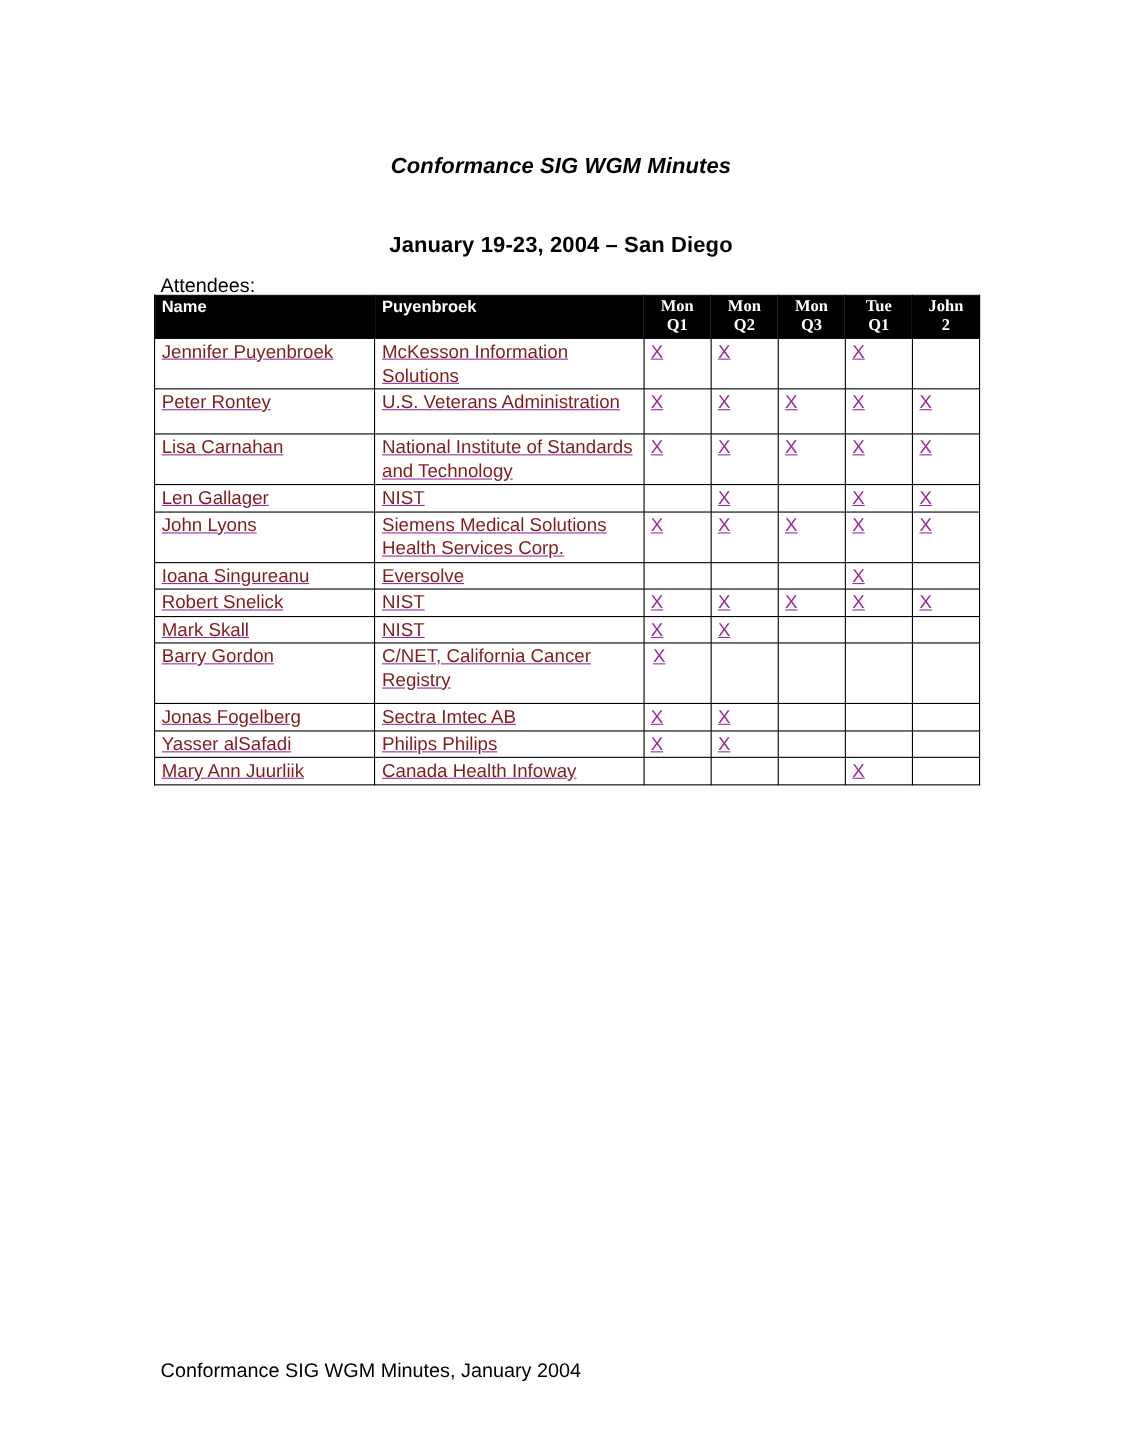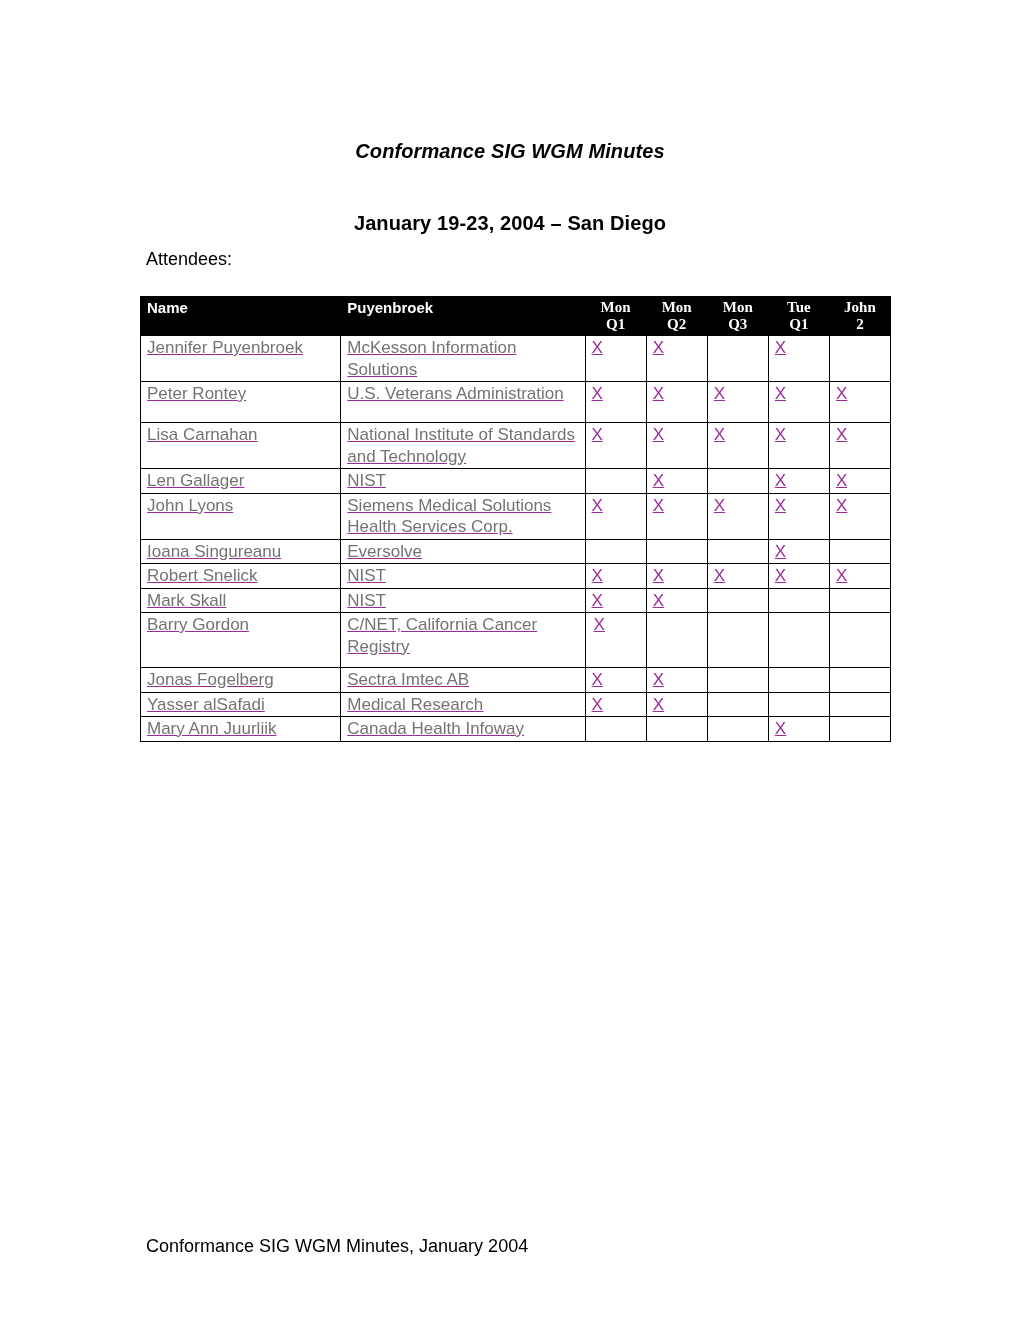--- a/index.html
+++ b/index.html
@@ -57,7 +57,6 @@
     border-collapse: collapse;
     table-layout: fixed;
     font-size: 17px;
-    margin-top: 28px;
   }
   table.attendees th,
   table.attendees td {

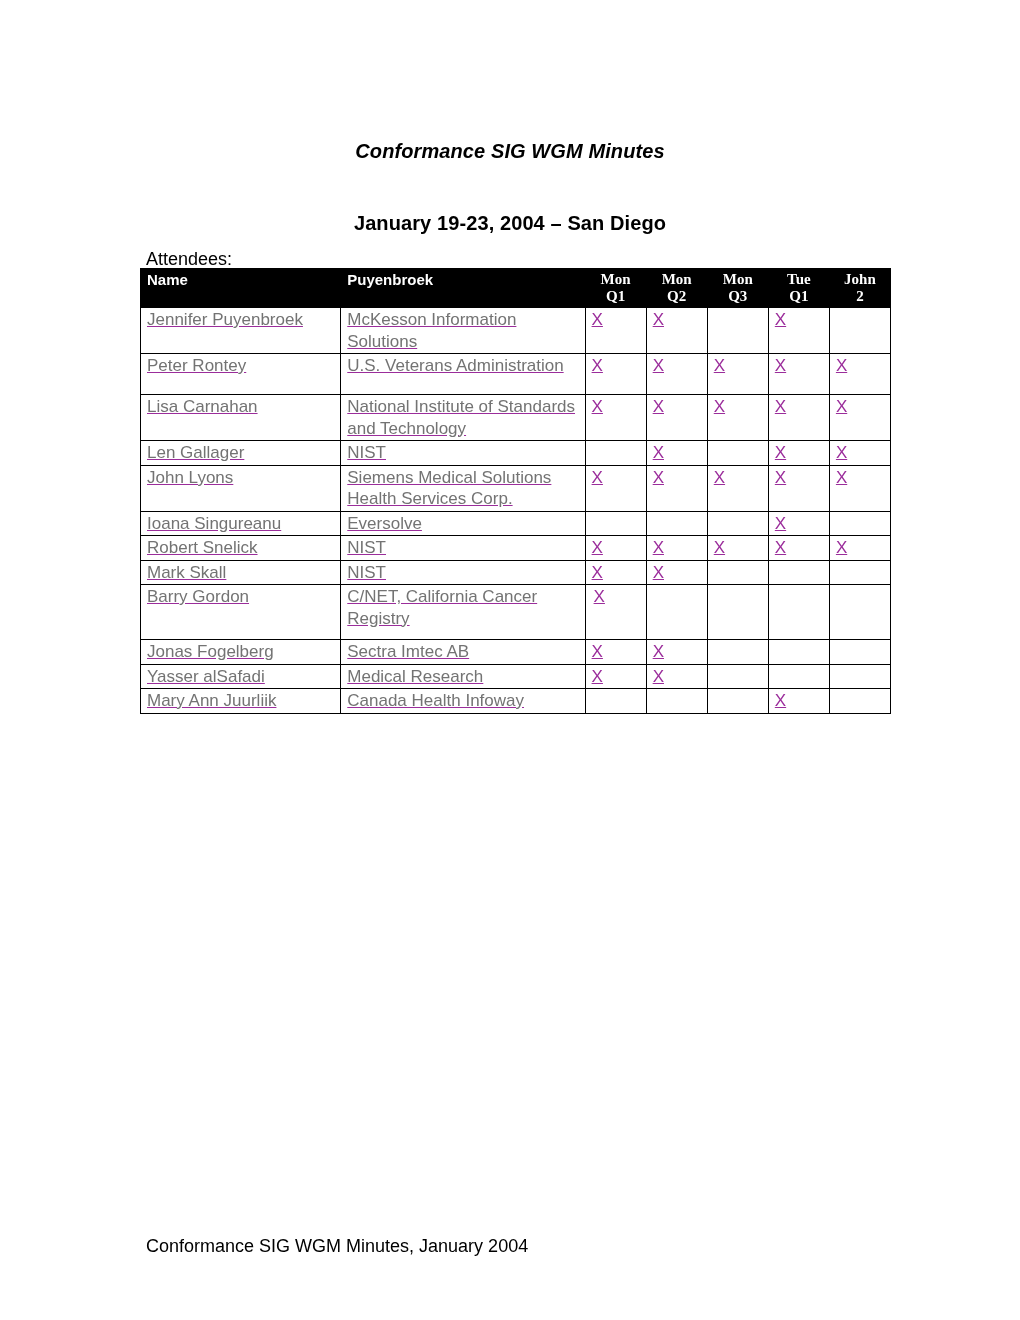--- a/index.html
+++ b/index.html
@@ -86,7 +86,7 @@
   .col-aff   { width: 244px; }
   .col-q     { width: 61px; }
   td.person, td.affil {
-    color: #737373;
+    color: #7f1d1d;
     line-height: 21.5px;
     padding-top: 2px;
     padding-bottom: 2px;

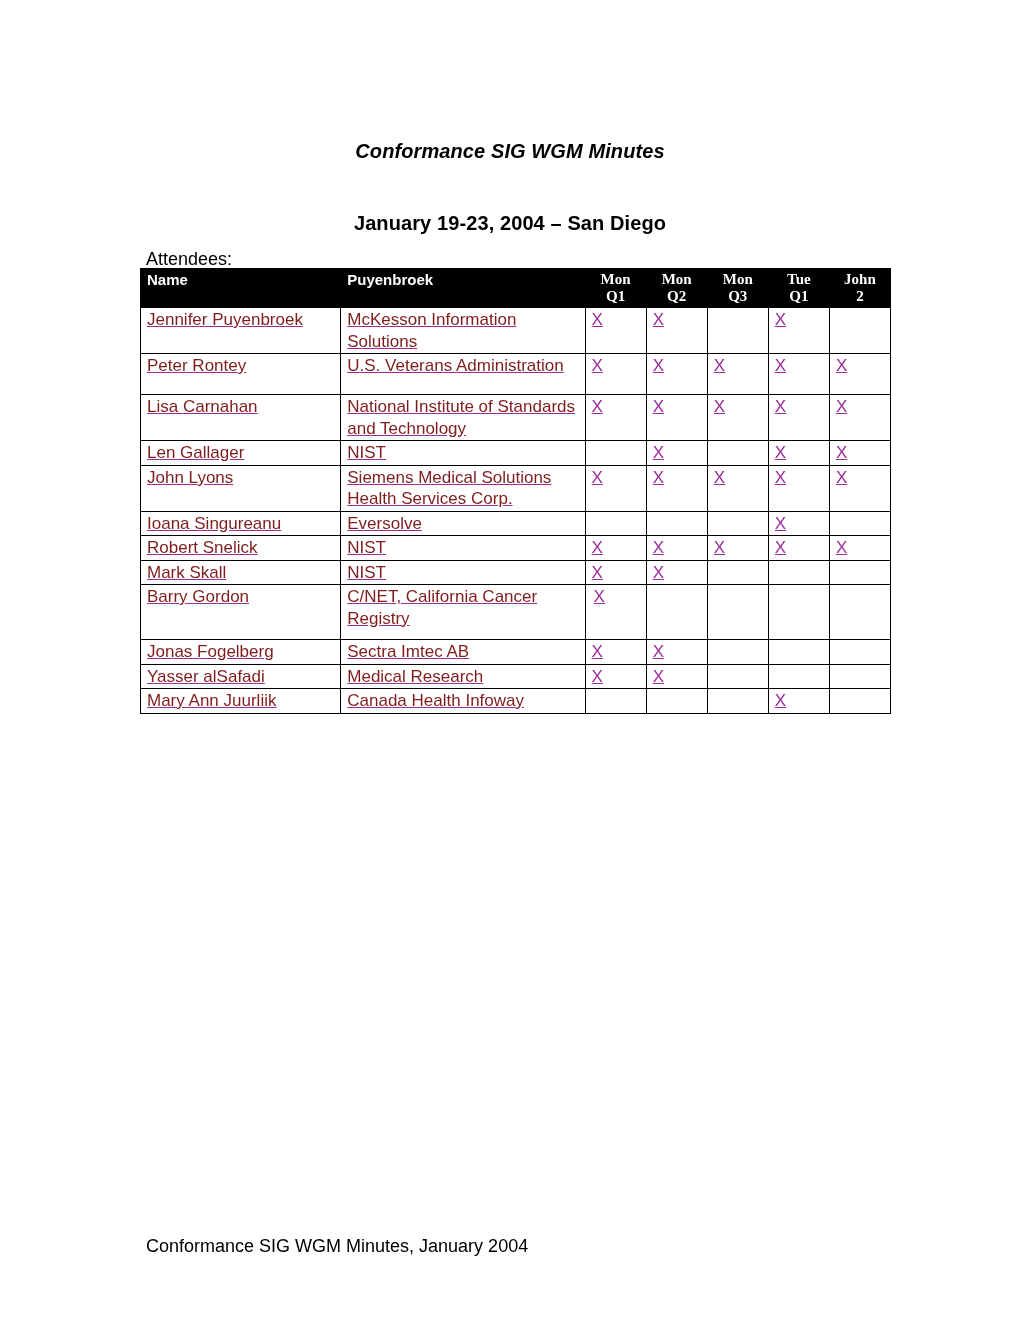--- a/index.html
+++ b/index.html
@@ -264,7 +264,7 @@
         </tr>
         <tr class="r-one">
           <td class="person"><span class="link">Yasser alSafadi</span></td>
-          <td class="affil"><span class="link">Medical Research</span></td>
+          <td class="affil"><span class="link">Philips Philips</span></td>
           <td class="mark"><span class="x">X</span></td>
           <td class="mark"><span class="x">X</span></td>
           <td class="mark"></td>

